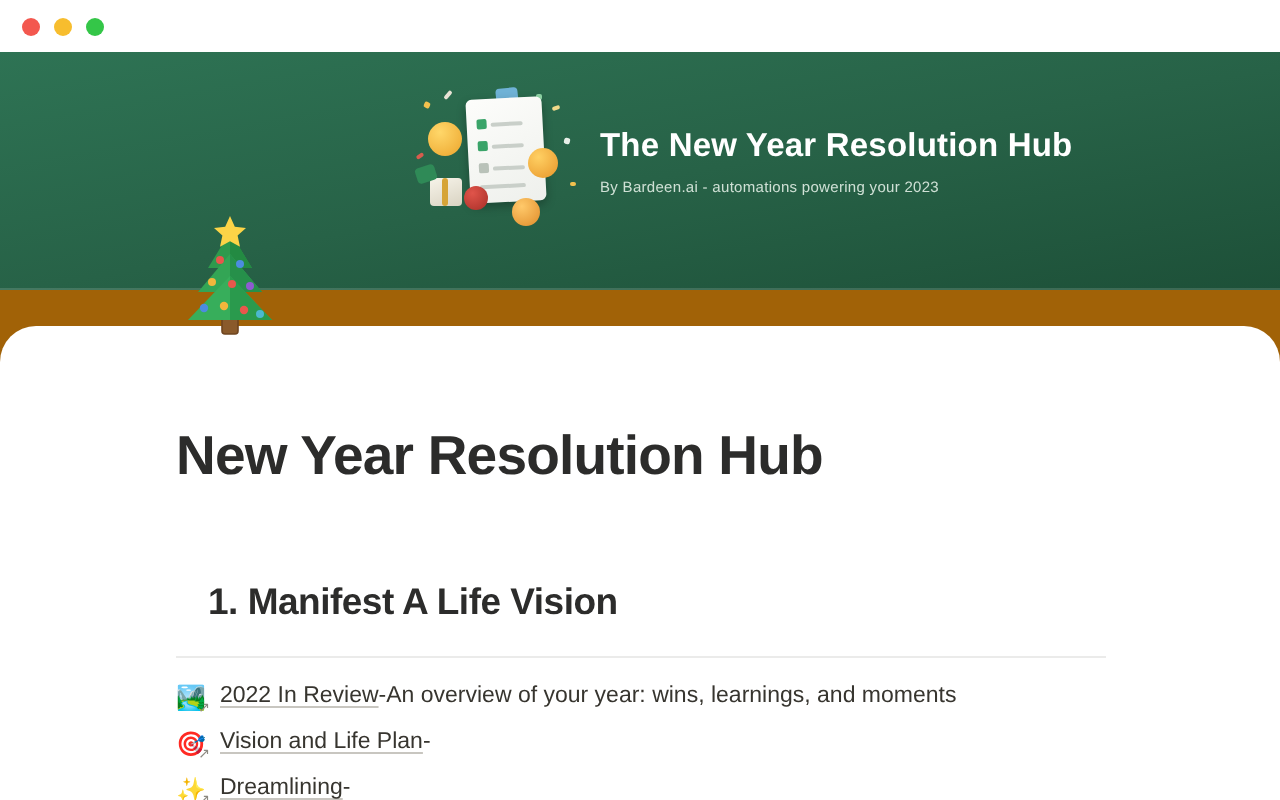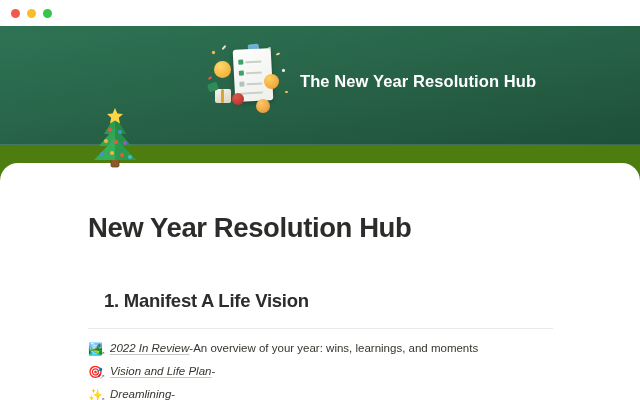--- a/index.html
+++ b/index.html
@@ -19,7 +19,7 @@
     position: relative;
     width: 640px;
     height: 400px;
-    background: #4d7c0f;
+    background: #a16207;
     overflow: hidden;
   }
 

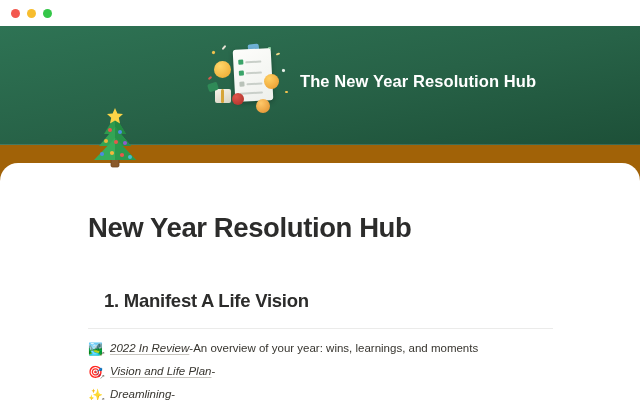--- a/index.html
+++ b/index.html
@@ -294,6 +294,7 @@
 
       <div class="banner-text">
         <div class="banner-title">The New Year Resolution Hub</div>
+        <div class="banner-subtitle">By Bardeen.ai - automations powering your 2023</div>
       </div>
     </div>
   </div>

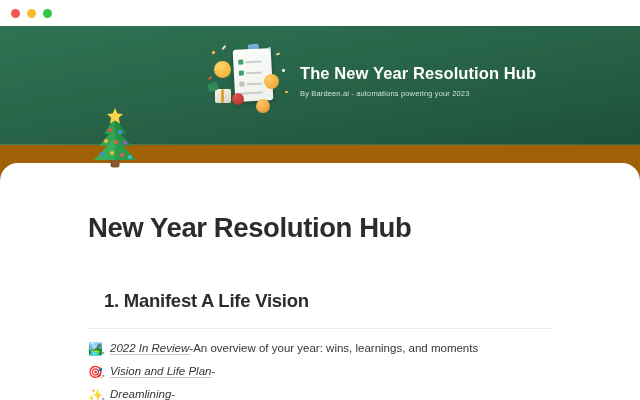--- a/index.html
+++ b/index.html
@@ -237,7 +237,6 @@
     font-weight: normal;
     cursor: pointer;
     white-space: nowrap;
-    font-style: italic;
   }
   .link-desc {
     color: #37352f;

